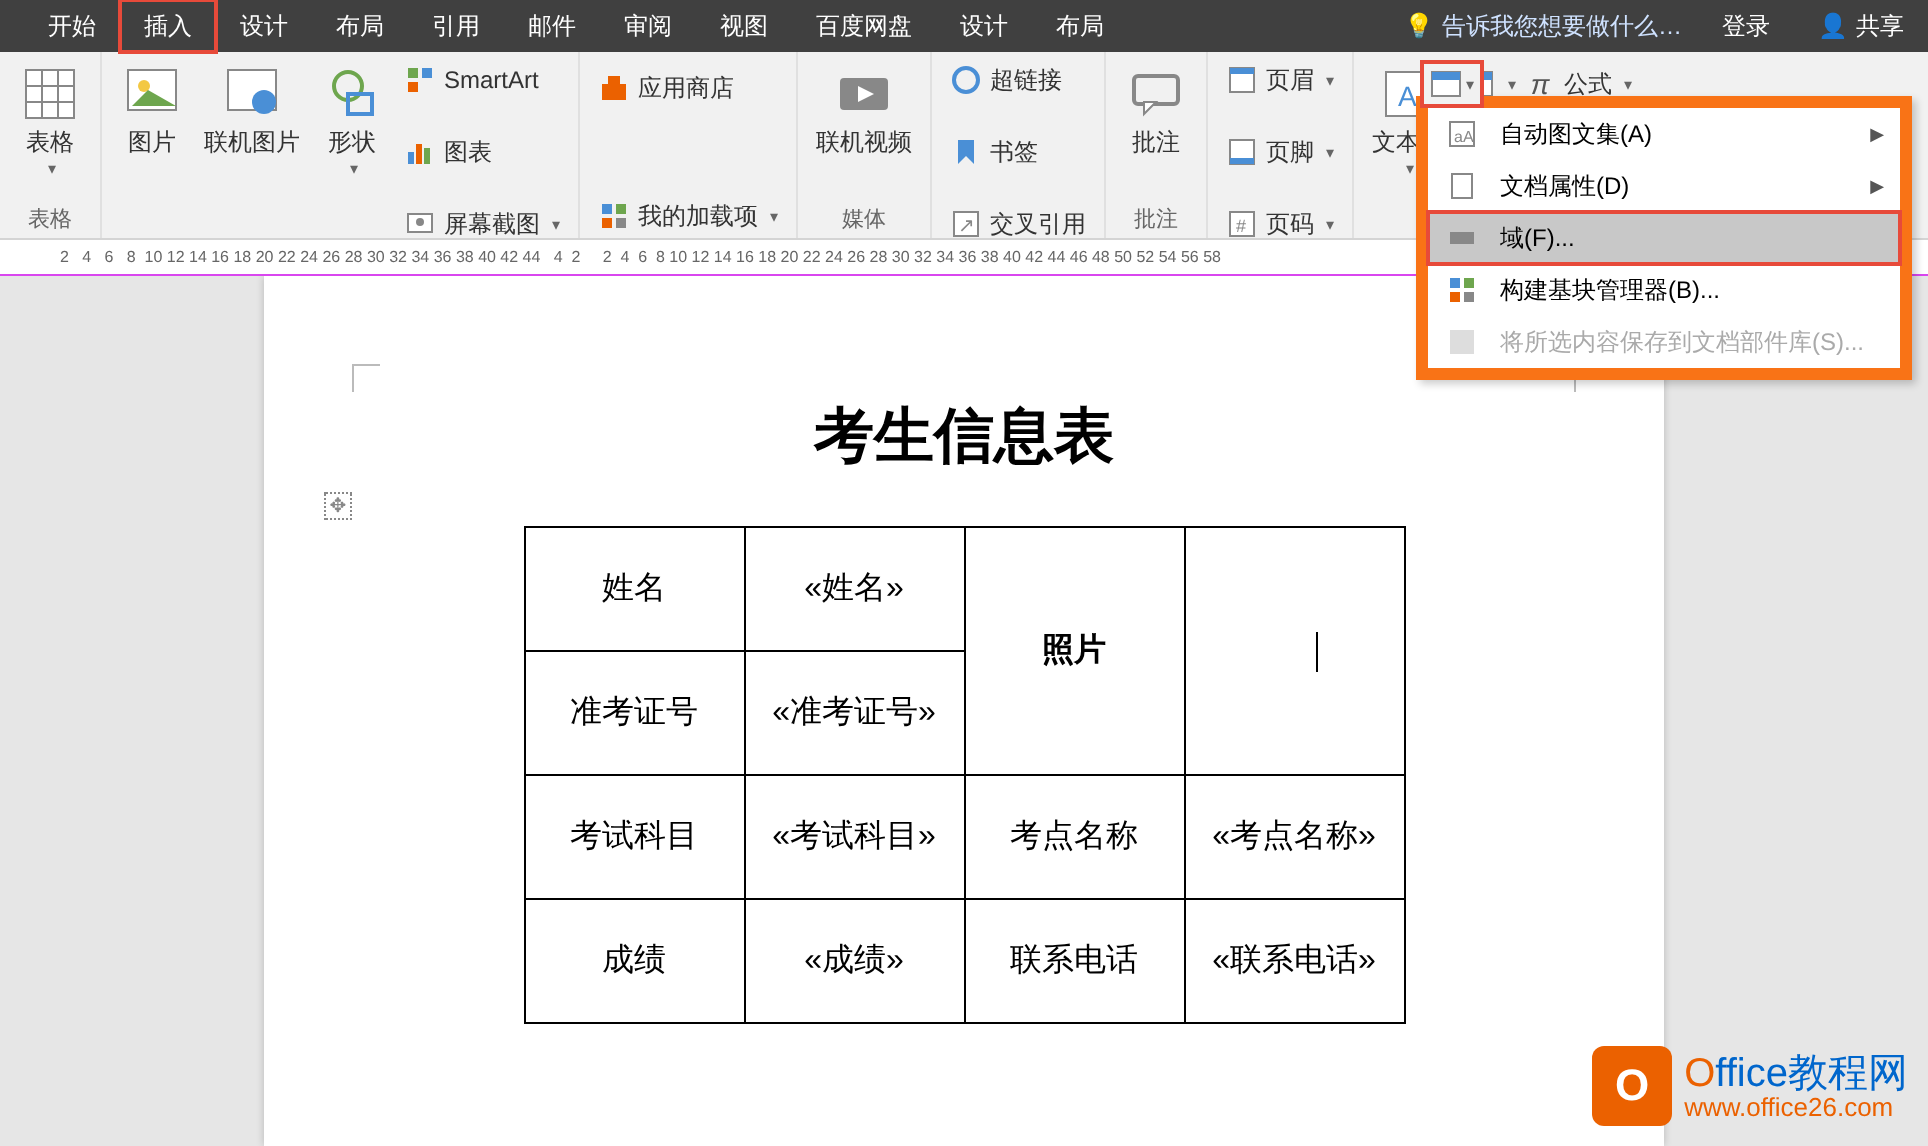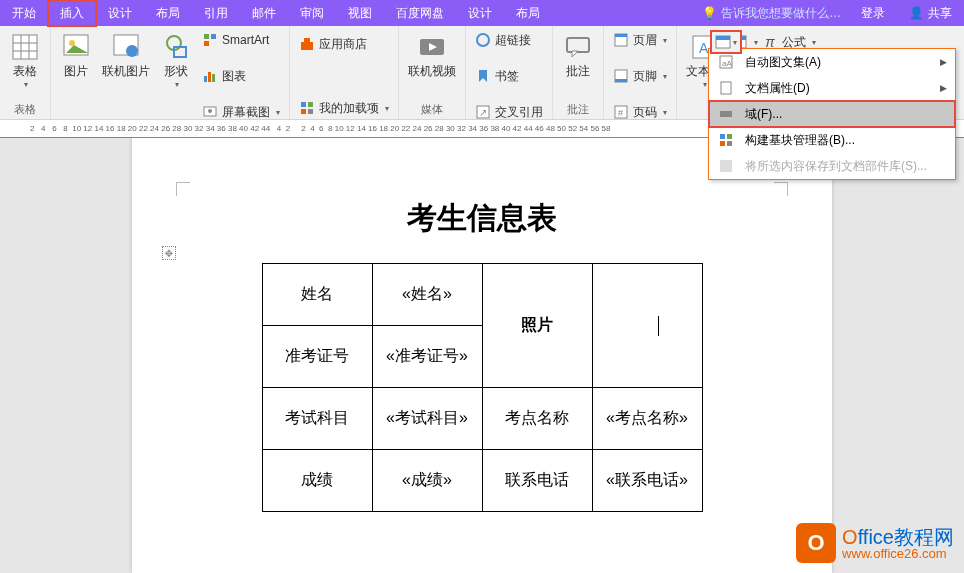--- a/index.html
+++ b/index.html
@@ -6,7 +6,7 @@
     body { width: 964px; height: 573px; background: #fff; overflow: hidden; position: relative; }
     
     
-    .tab-bar { display: flex; background: #8b5cf6; height: 26px; align-items: stretch; color: #fff; font-size: 12px; }
+    .tab-bar { display: flex; background: #404040; height: 26px; align-items: stretch; color: #fff; font-size: 12px; padding-left: 12px; }
     .tab { padding: 0 12px; display: flex; align-items: center; cursor: pointer; }
     .tab.highlighted { outline: 2px solid #e74a3a; outline-offset: -1px; position: relative; z-index: 2; }
     .right-tabs { margin-left: auto; display: flex; align-items: center; }

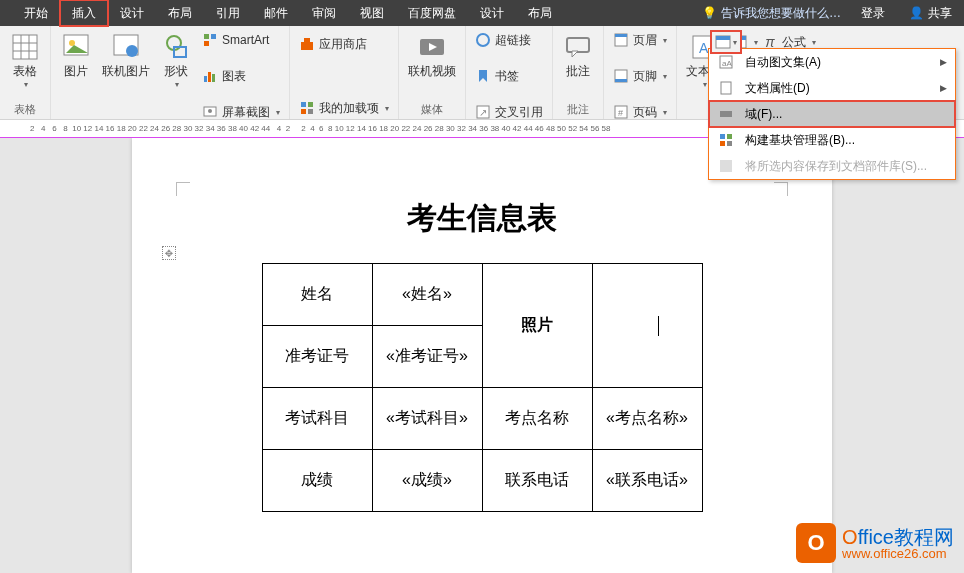--- a/index.html
+++ b/index.html
@@ -43,7 +43,7 @@
     .anchor-handle { position: absolute; left: 30px; top: 108px; width: 14px; height: 14px; border: 1px dotted #888; font-size: 10px; display: flex; align-items: center; justify-content: center; color: #888; }
     
     
-    .dropdown-menu { position: absolute; top: 48px; left: 708px; width: 248px; background: #fff; border: 1px solid #f97316; box-shadow: 2px 2px 4px rgba(0,0,0,0.2); z-index: 100; font-size: 12px; }
+    .dropdown-menu { position: absolute; top: 48px; left: 708px; width: 248px; background: #fff; border: 6px solid #f97316; box-shadow: 2px 2px 4px rgba(0,0,0,0.2); z-index: 100; font-size: 12px; }
     .menu-item { display: flex; align-items: center; padding: 5px 8px; gap: 10px; cursor: pointer; height: 26px; }
     .menu-item.highlighted { background: #c8c8c8; outline: 2px solid #e74a3a; outline-offset: -1px; position: relative; z-index: 2; }
     .menu-item .micn { width: 18px; height: 18px; display: flex; align-items: center; justify-content: center; }

